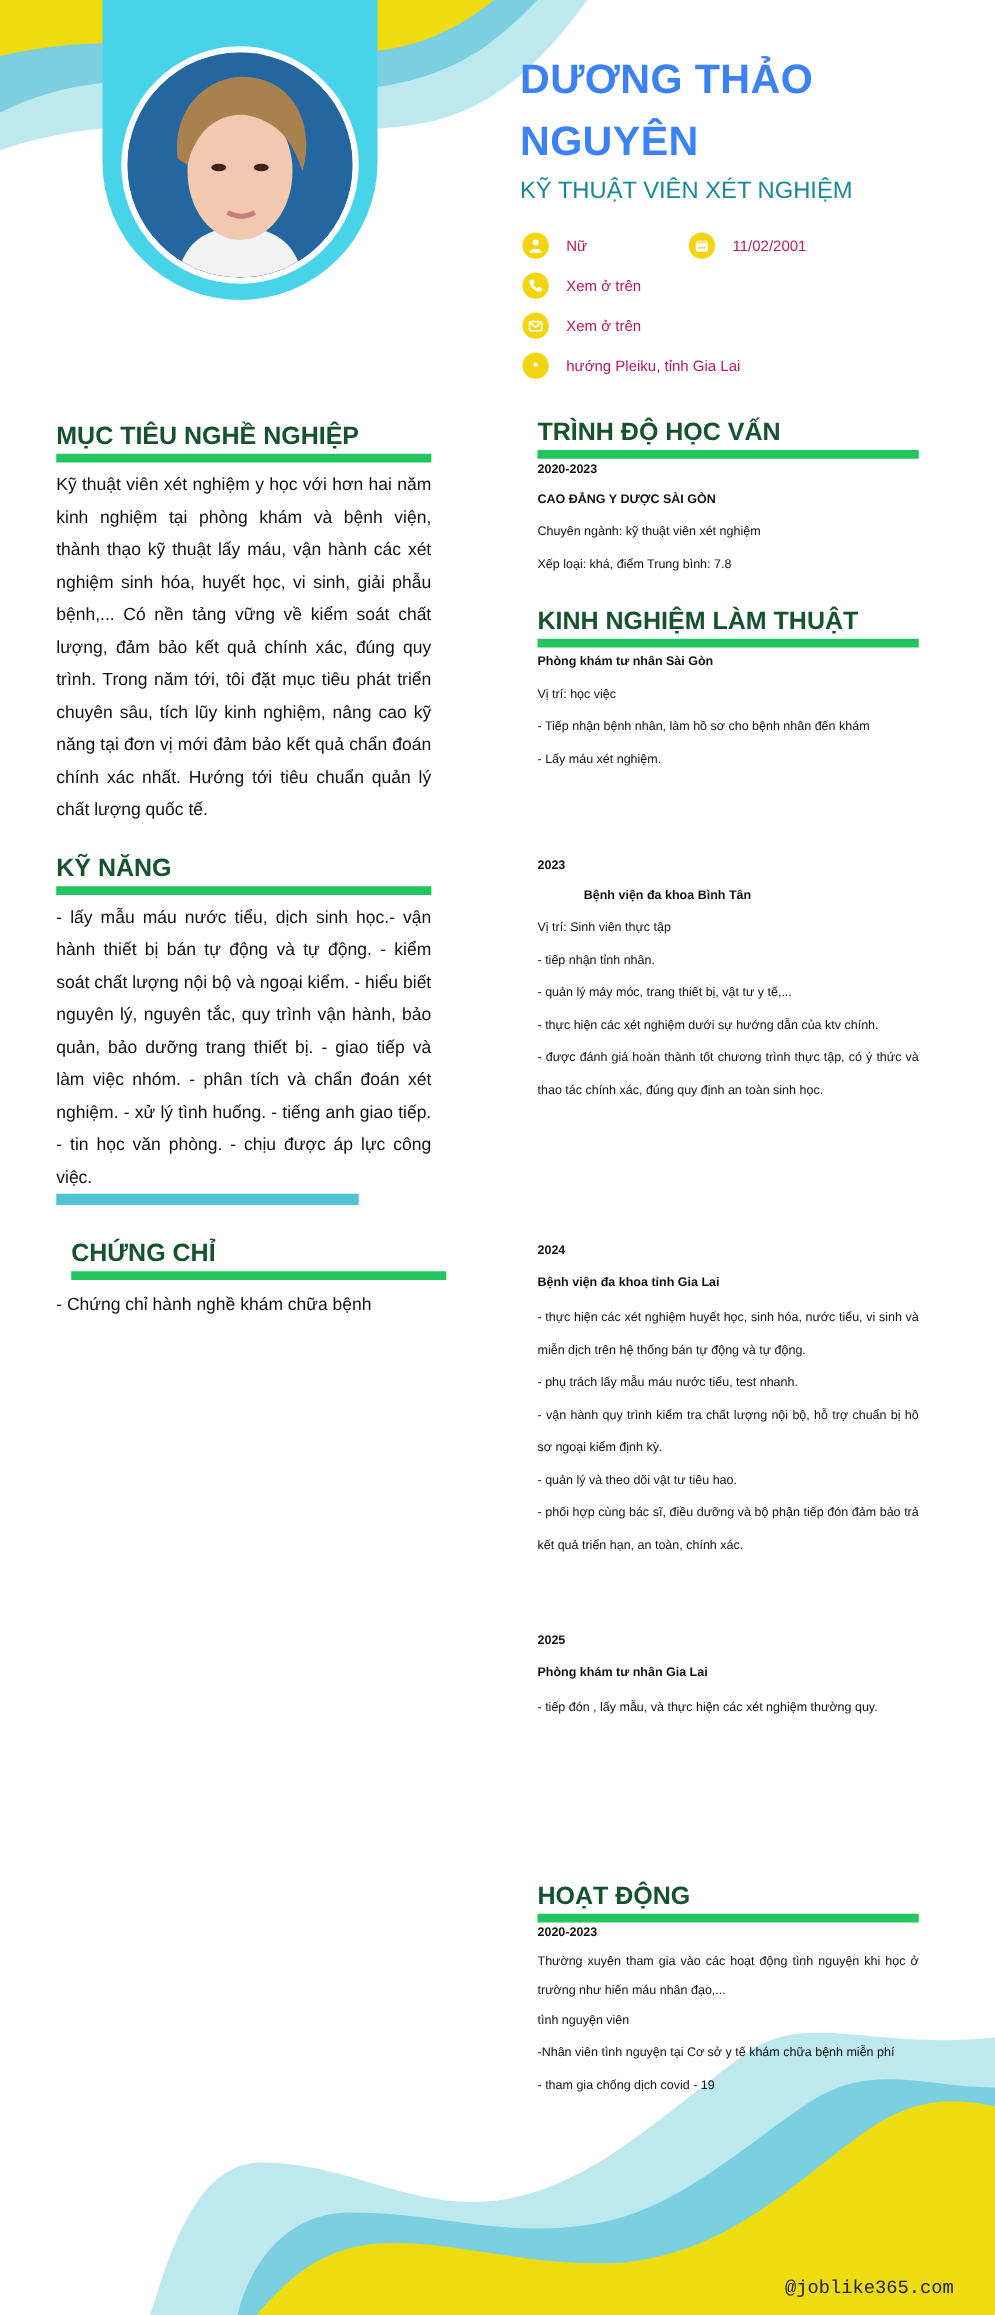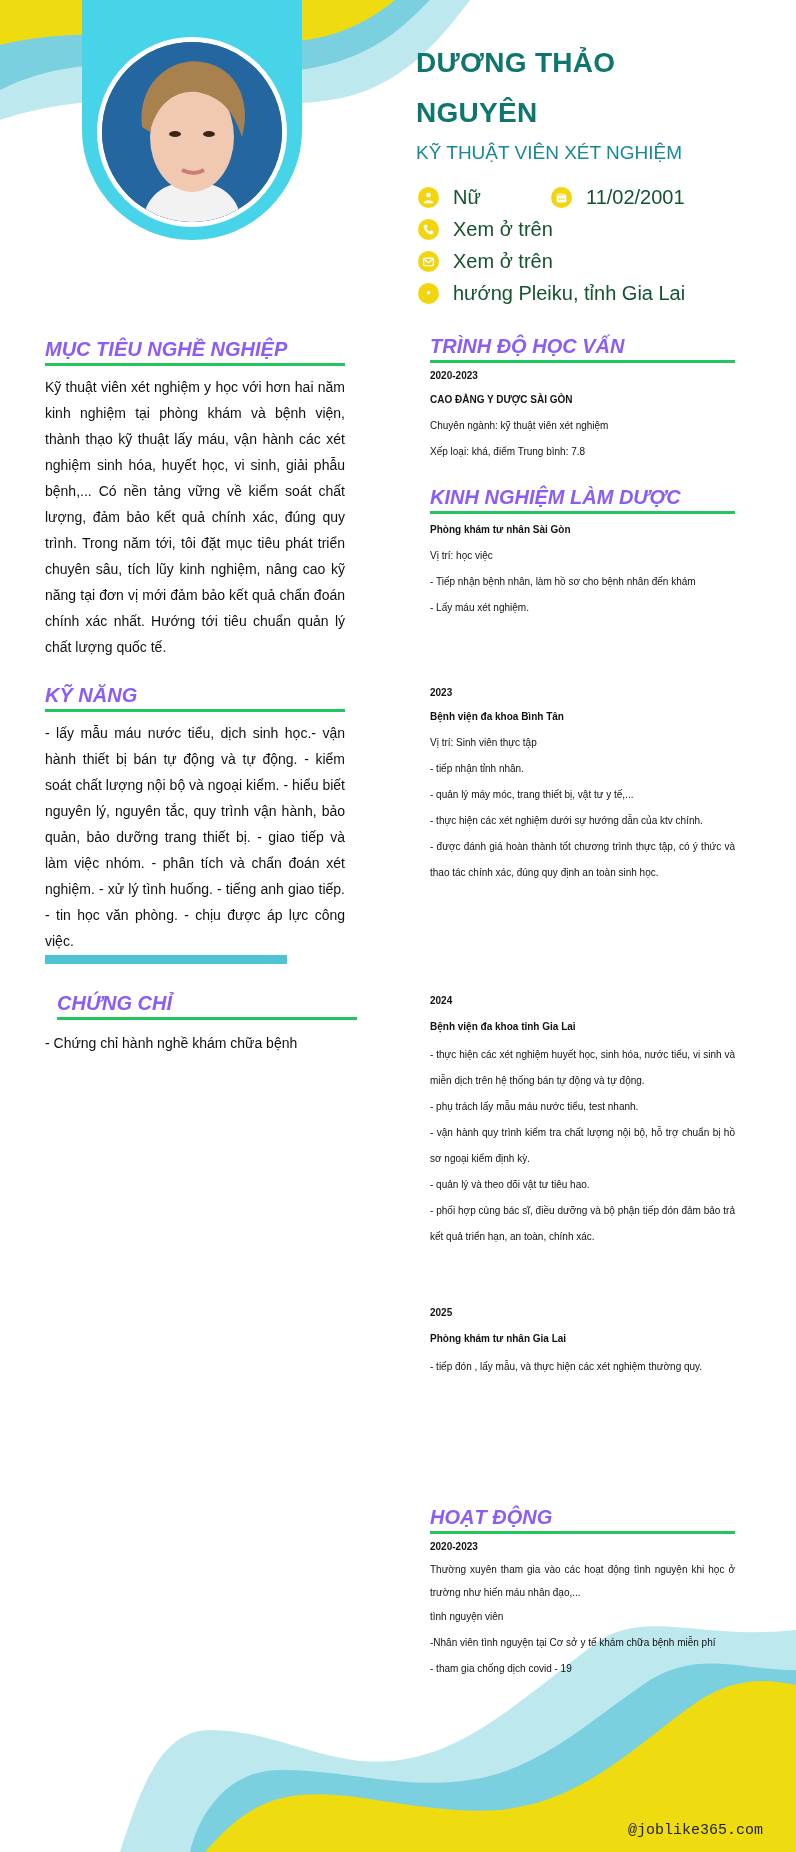--- a/index.html
+++ b/index.html
@@ -25,7 +25,7 @@
 
   .name {
     position: absolute; left: 416px; top: 38px; width: 360px;
-    font-size: 28px; line-height: 50px; font-weight: bold; color: #0f766e;
+    font-size: 33px; line-height: 50px; font-weight: bold; color: #3b82f6;
     letter-spacing: 0.3px;
   }
   .jobtitle {

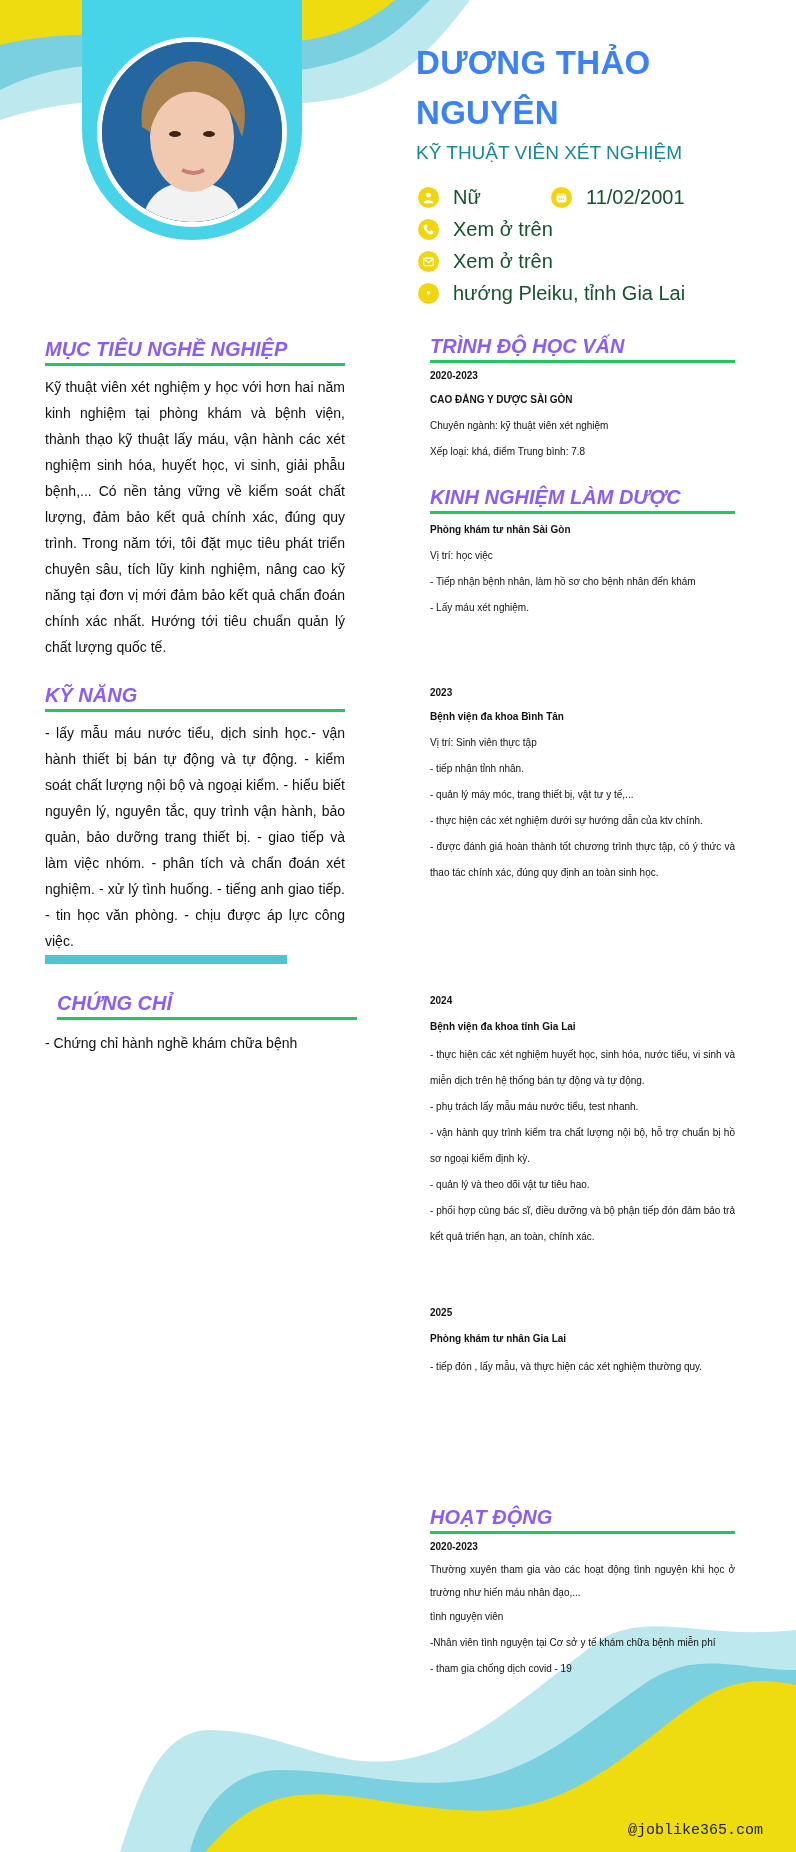--- a/index.html
+++ b/index.html
@@ -33,7 +33,7 @@
     font-size: 19px; color: #168896;
   }
 
-  .contact-row { position: absolute; display: flex; align-items: center; font-size: 20px; color: #14532d; }
+  .contact-row { position: absolute; display: flex; align-items: center; font-size: 12px; color: #be185d; }
   .contact-row .ic { width: 21px; height: 21px; border-radius: 50%; background: #f2d50f; margin-right: 14px; display: flex; align-items: center; justify-content: center; }
   .contact-row .ic svg { width: 13px; height: 13px; }
 

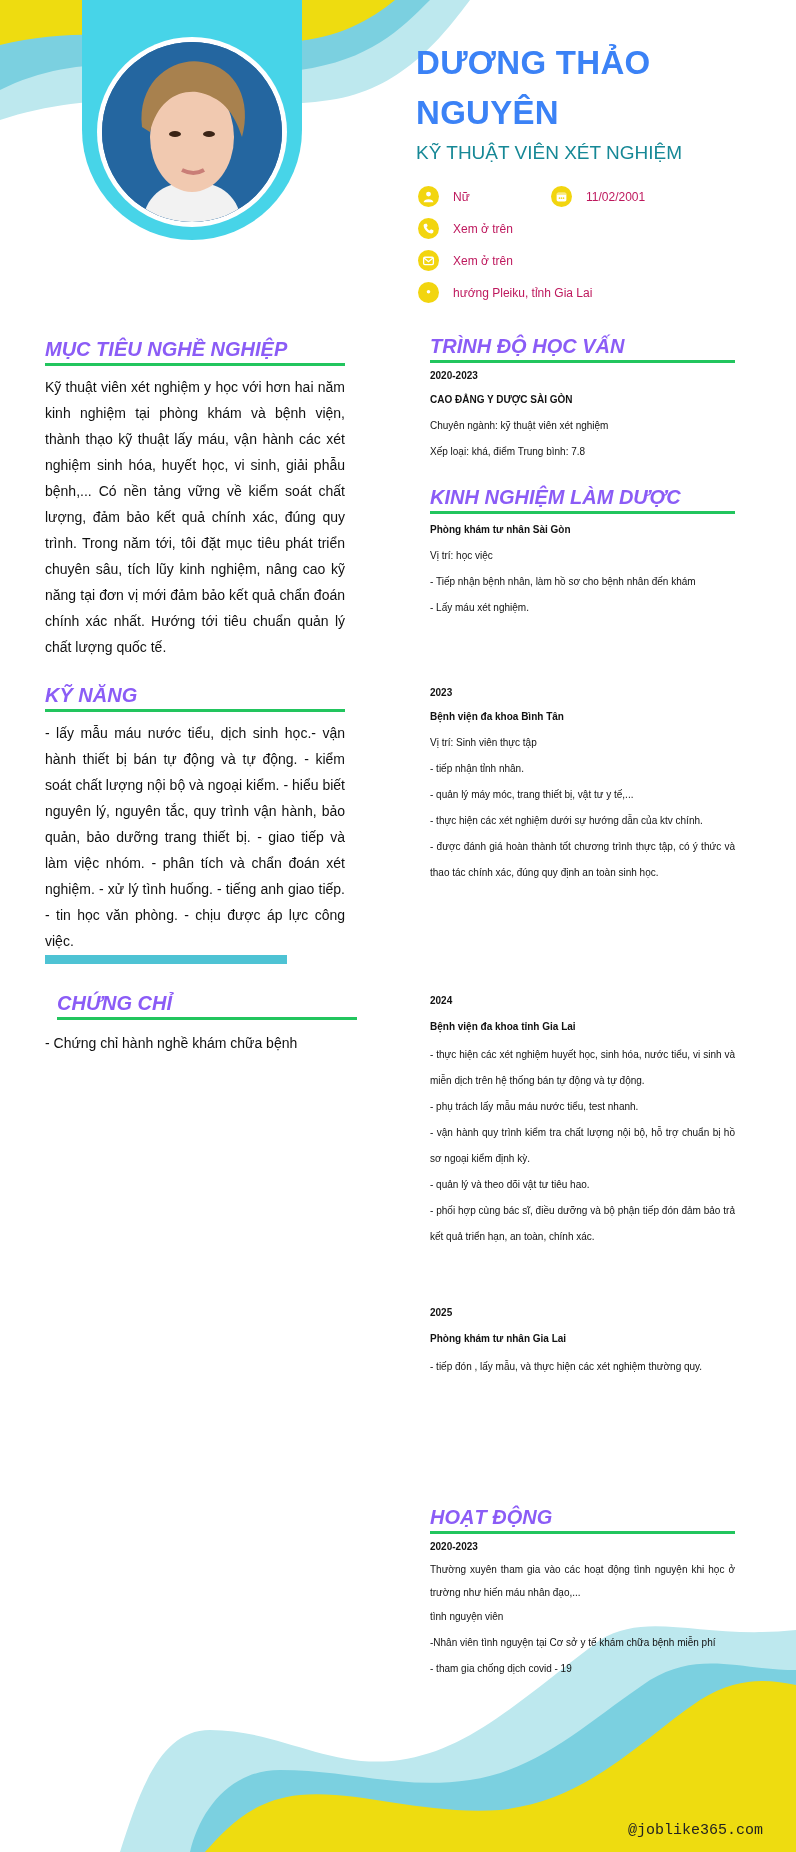--- a/index.html
+++ b/index.html
@@ -38,8 +38,8 @@
   .contact-row .ic svg { width: 13px; height: 13px; }
 
   .section-title {
-    position: absolute; font-size: 20px; font-weight: bold; color: #8b5cf6;
-    border-bottom: 3px solid #22c55e; padding-bottom: 2px; font-style: italic;
+    position: absolute; font-size: 20px; font-weight: bold; color: #14532d;
+    border-bottom: 7px solid #22c55e; padding-bottom: 2px;
   }
   .left .section-title { left: 45px; width: 300px; }
 

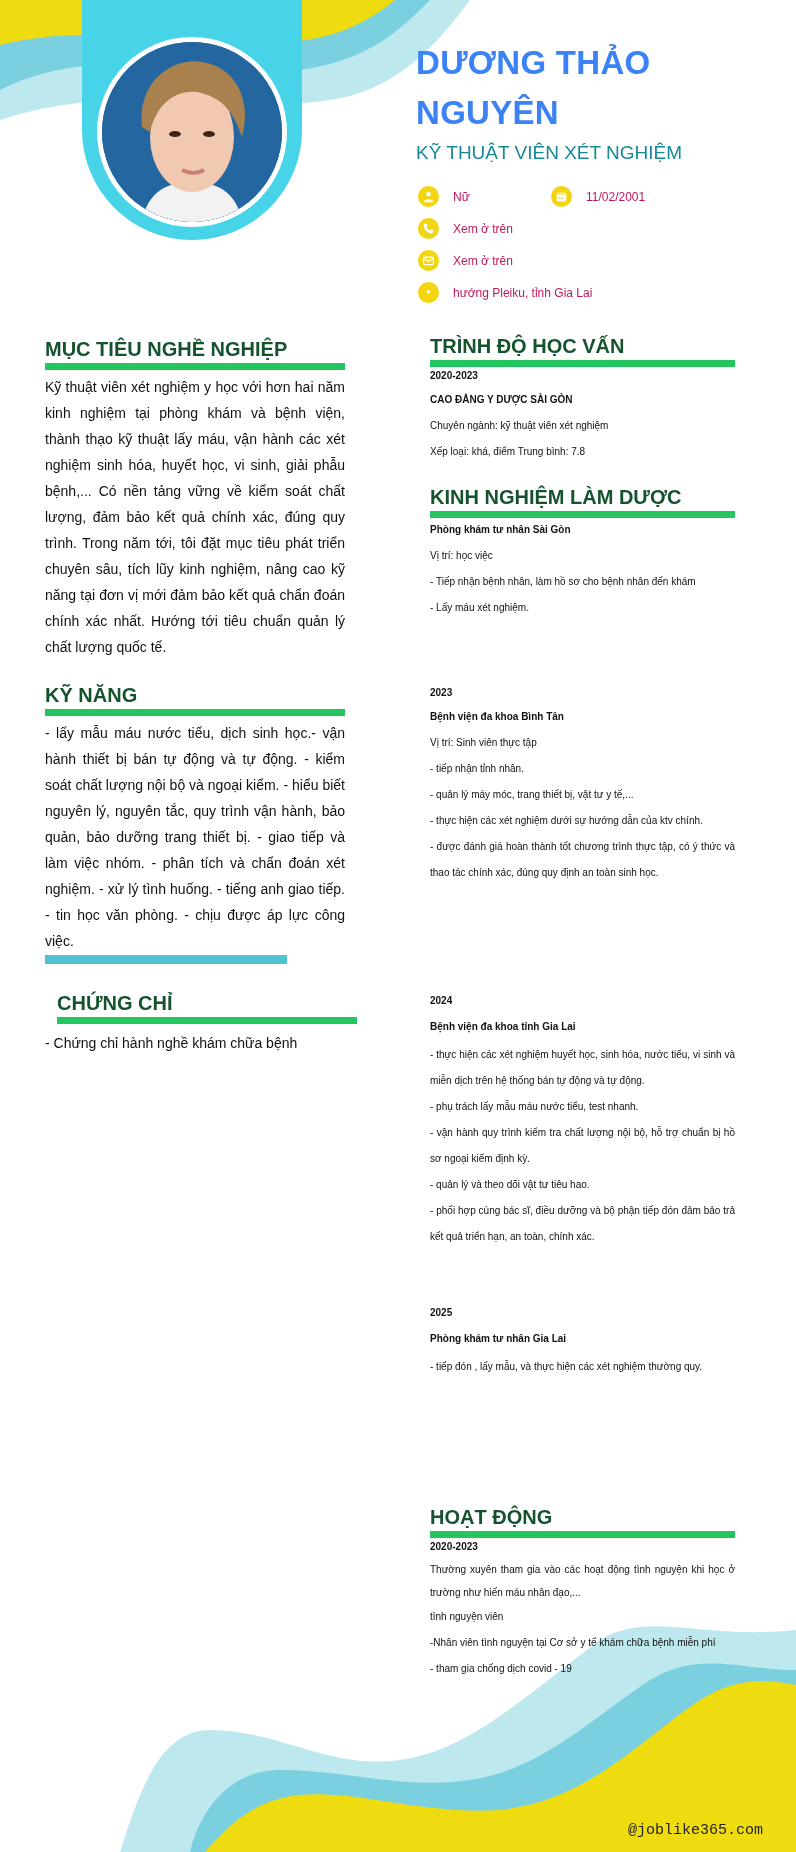--- a/index.html
+++ b/index.html
@@ -156,7 +156,7 @@
   <div class="line">Xếp loại: khá, điểm Trung bình: 7.8</div>
 </div>
 
-<div class="section-title" style="left:430px; width:305px; top:486px;">KINH NGHIỆM LÀM DƯỢC</div>
+<div class="section-title" style="left:430px; width:305px; top:486px;">KINH NGHIỆM LÀM THUẬT</div>
 
 <div class="para rt" style="top:517px;">
   <div class="line bold" style="line-height:26px;">Phòng khám tư nhân Sài Gòn</div>

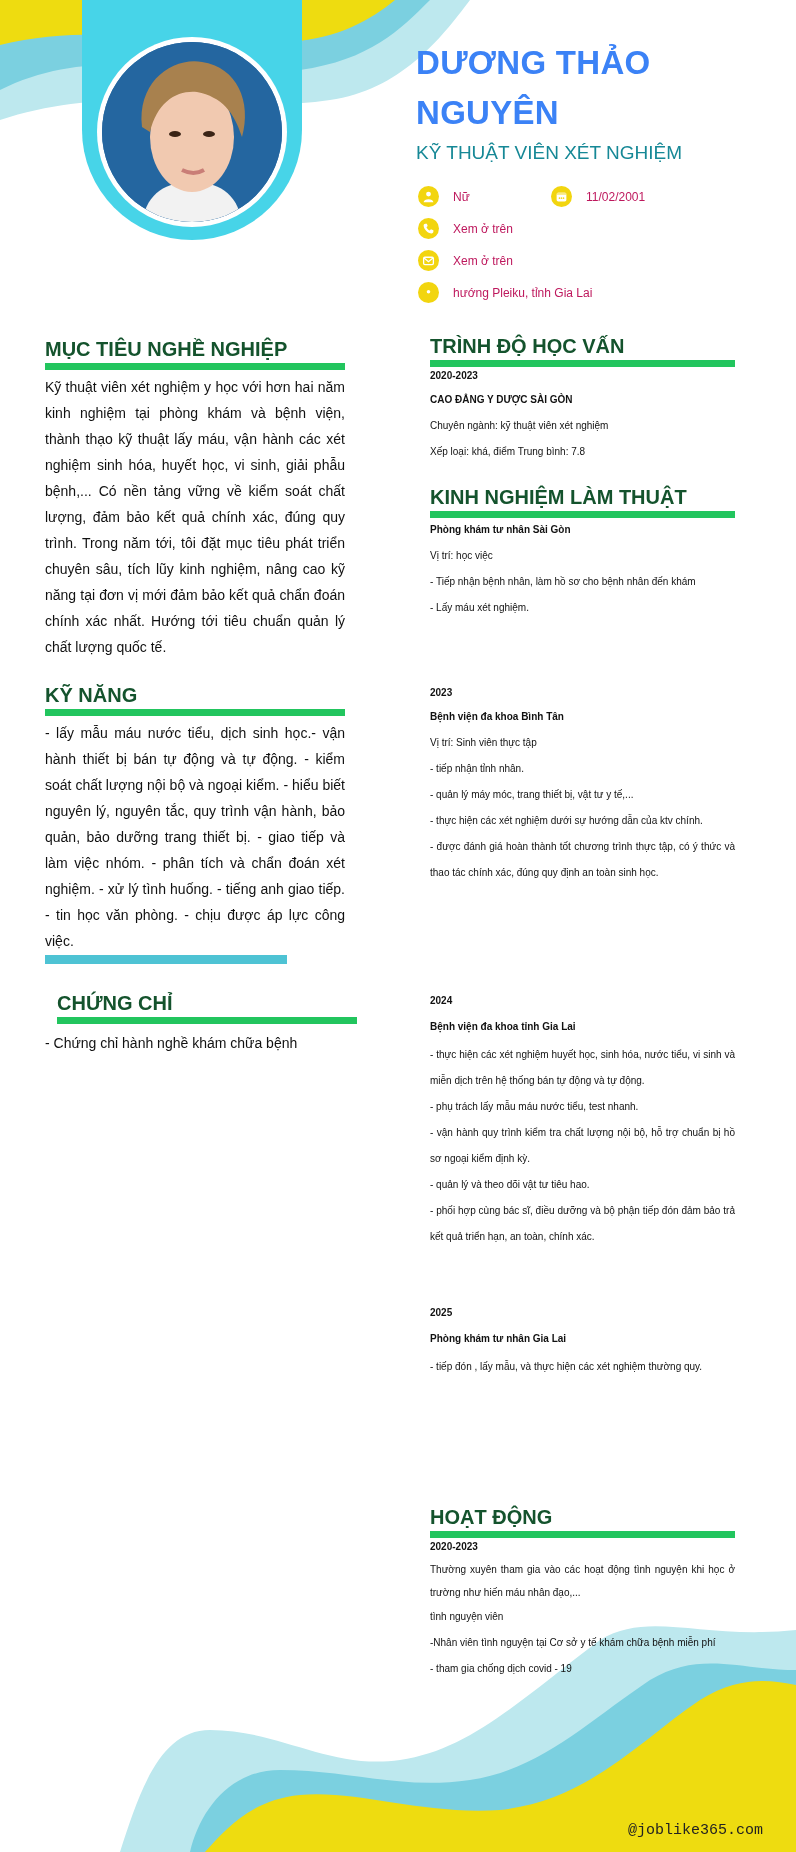--- a/index.html
+++ b/index.html
@@ -167,7 +167,7 @@
 
 <div class="para rt" style="top:682px;">
   <div class="line bold" style="line-height:22px;">2023</div>
-  <div class="line bold" style="line-height:26px;">Bệnh viện đa khoa Bình Tân</div>
+  <div class="line bold" style="line-height:26px;margin-left:37px;">Bệnh viện đa khoa Bình Tân</div>
   <div class="line">Vị trí: Sinh viên thực tập</div>
   <div class="line">- tiếp nhận tỉnh nhân.</div>
   <div class="line">- quản lý máy móc, trang thiết bị, vật tư y tế,...</div>

